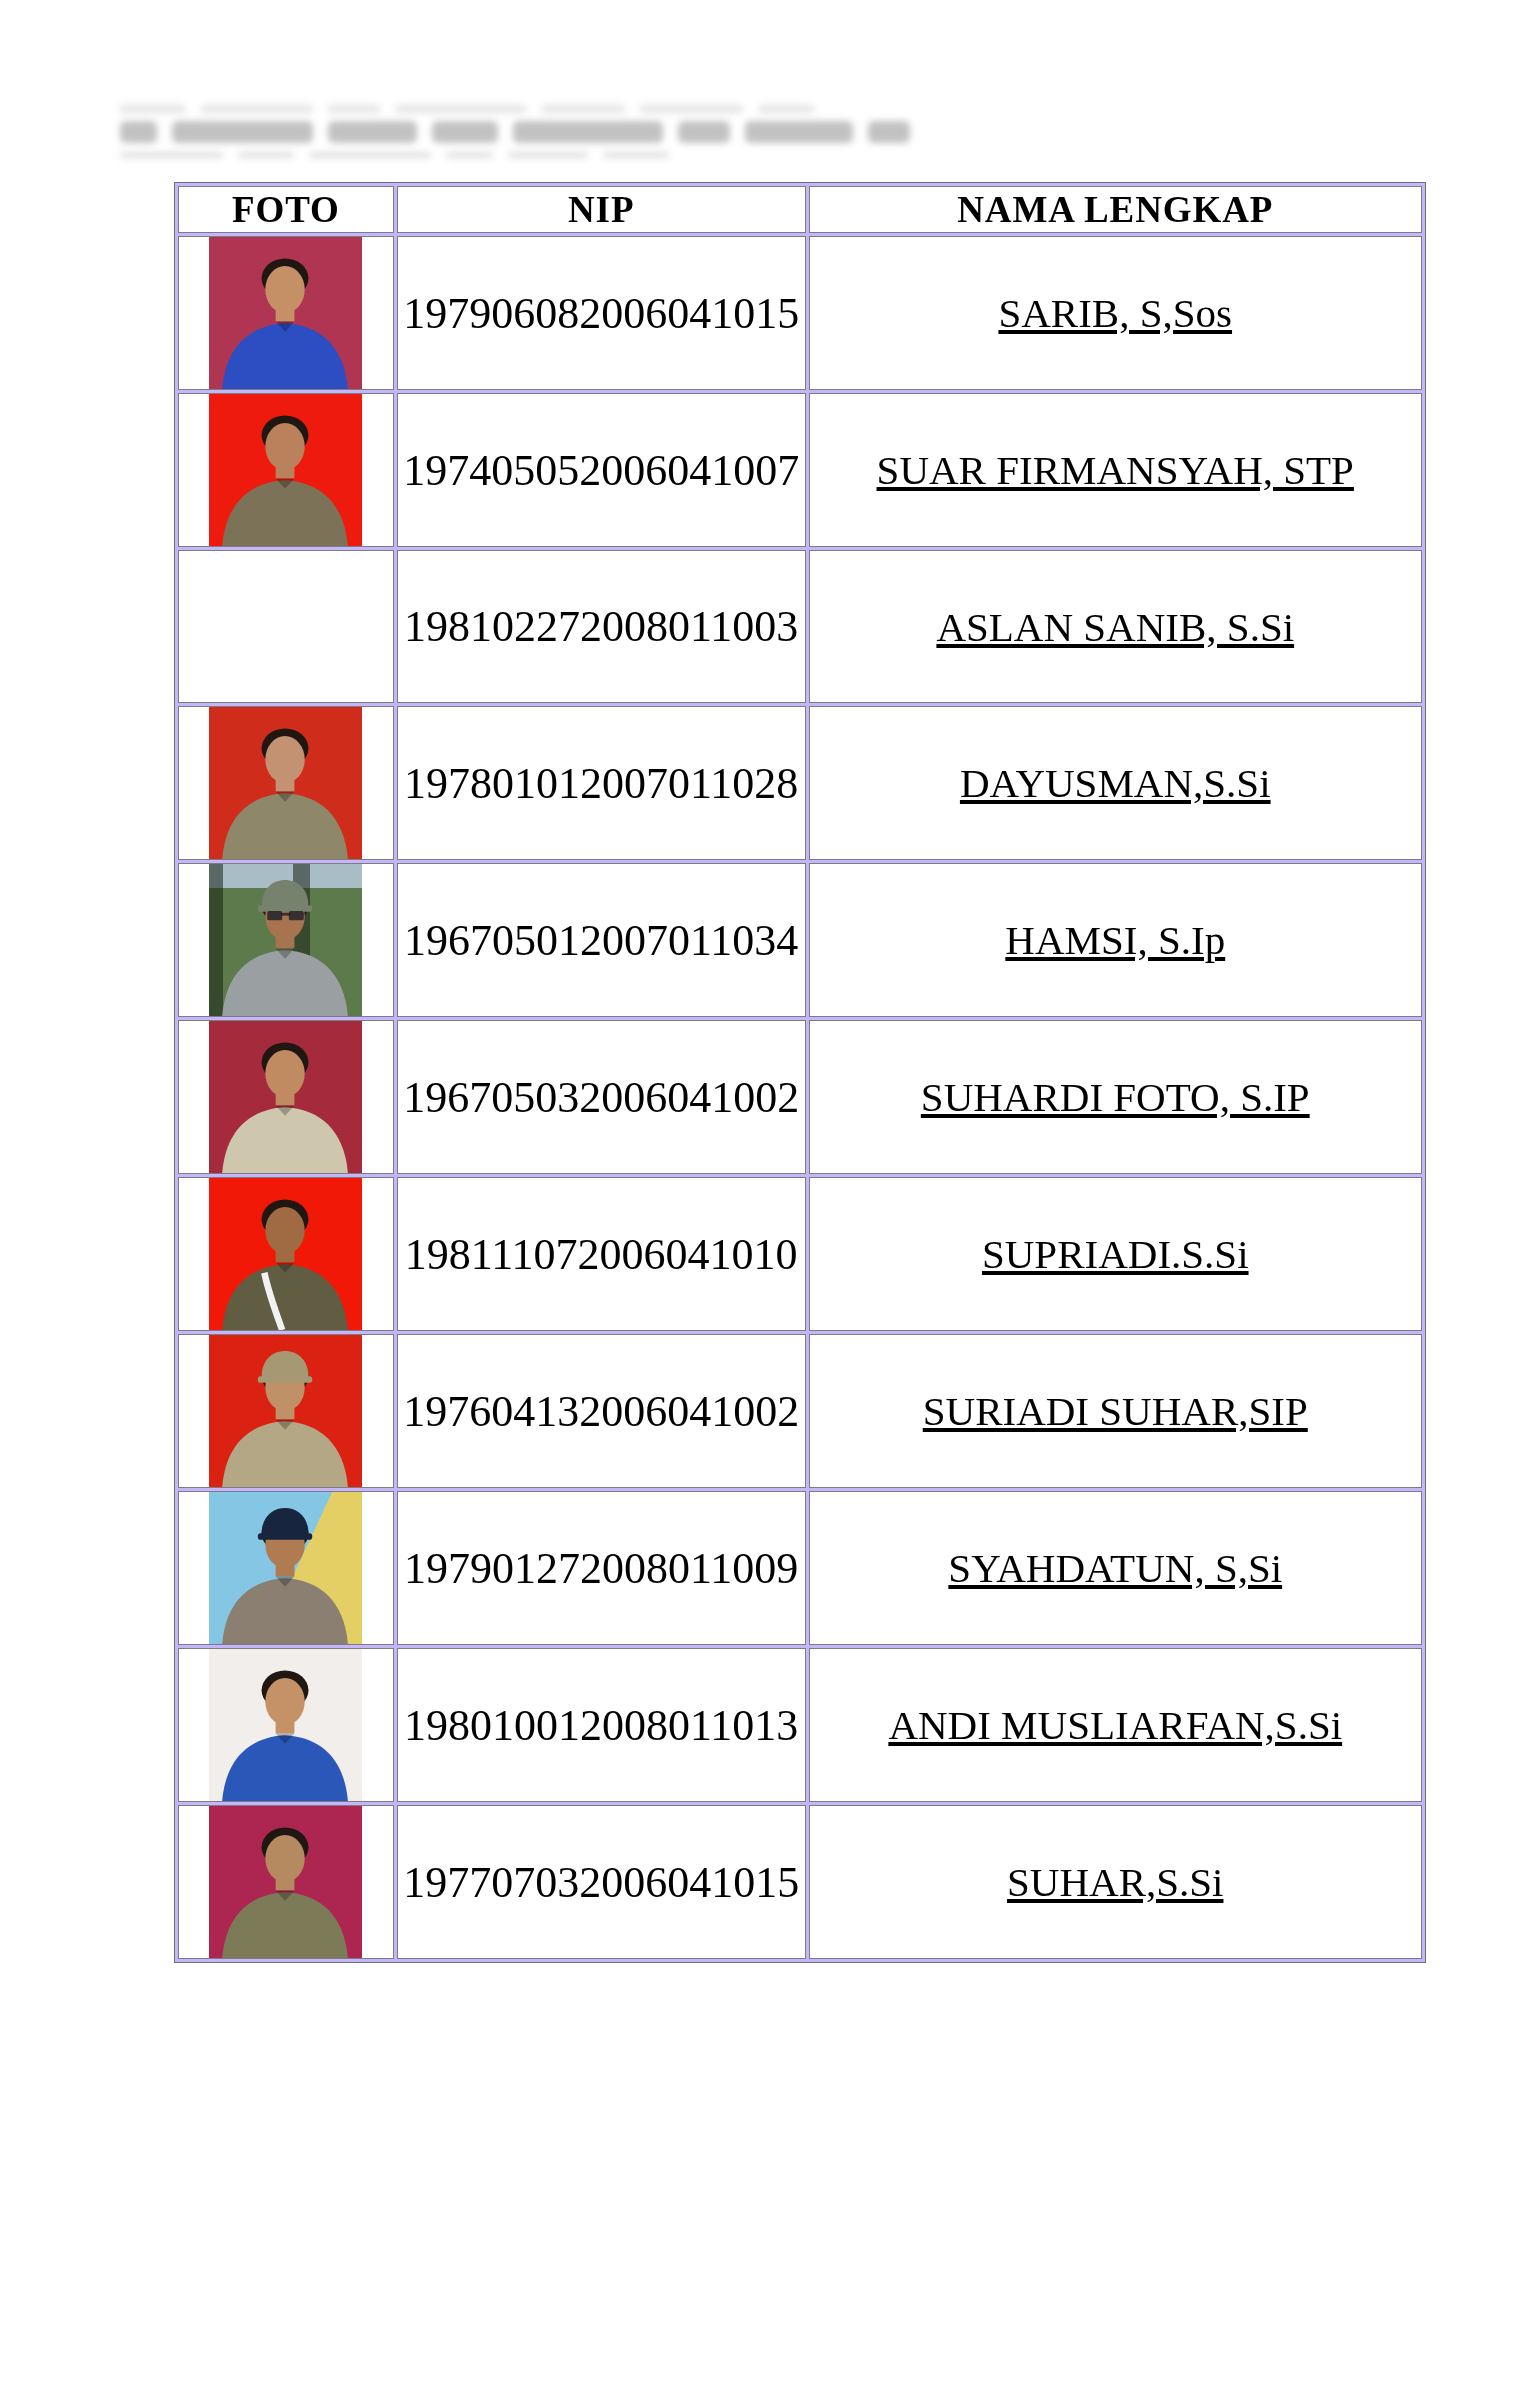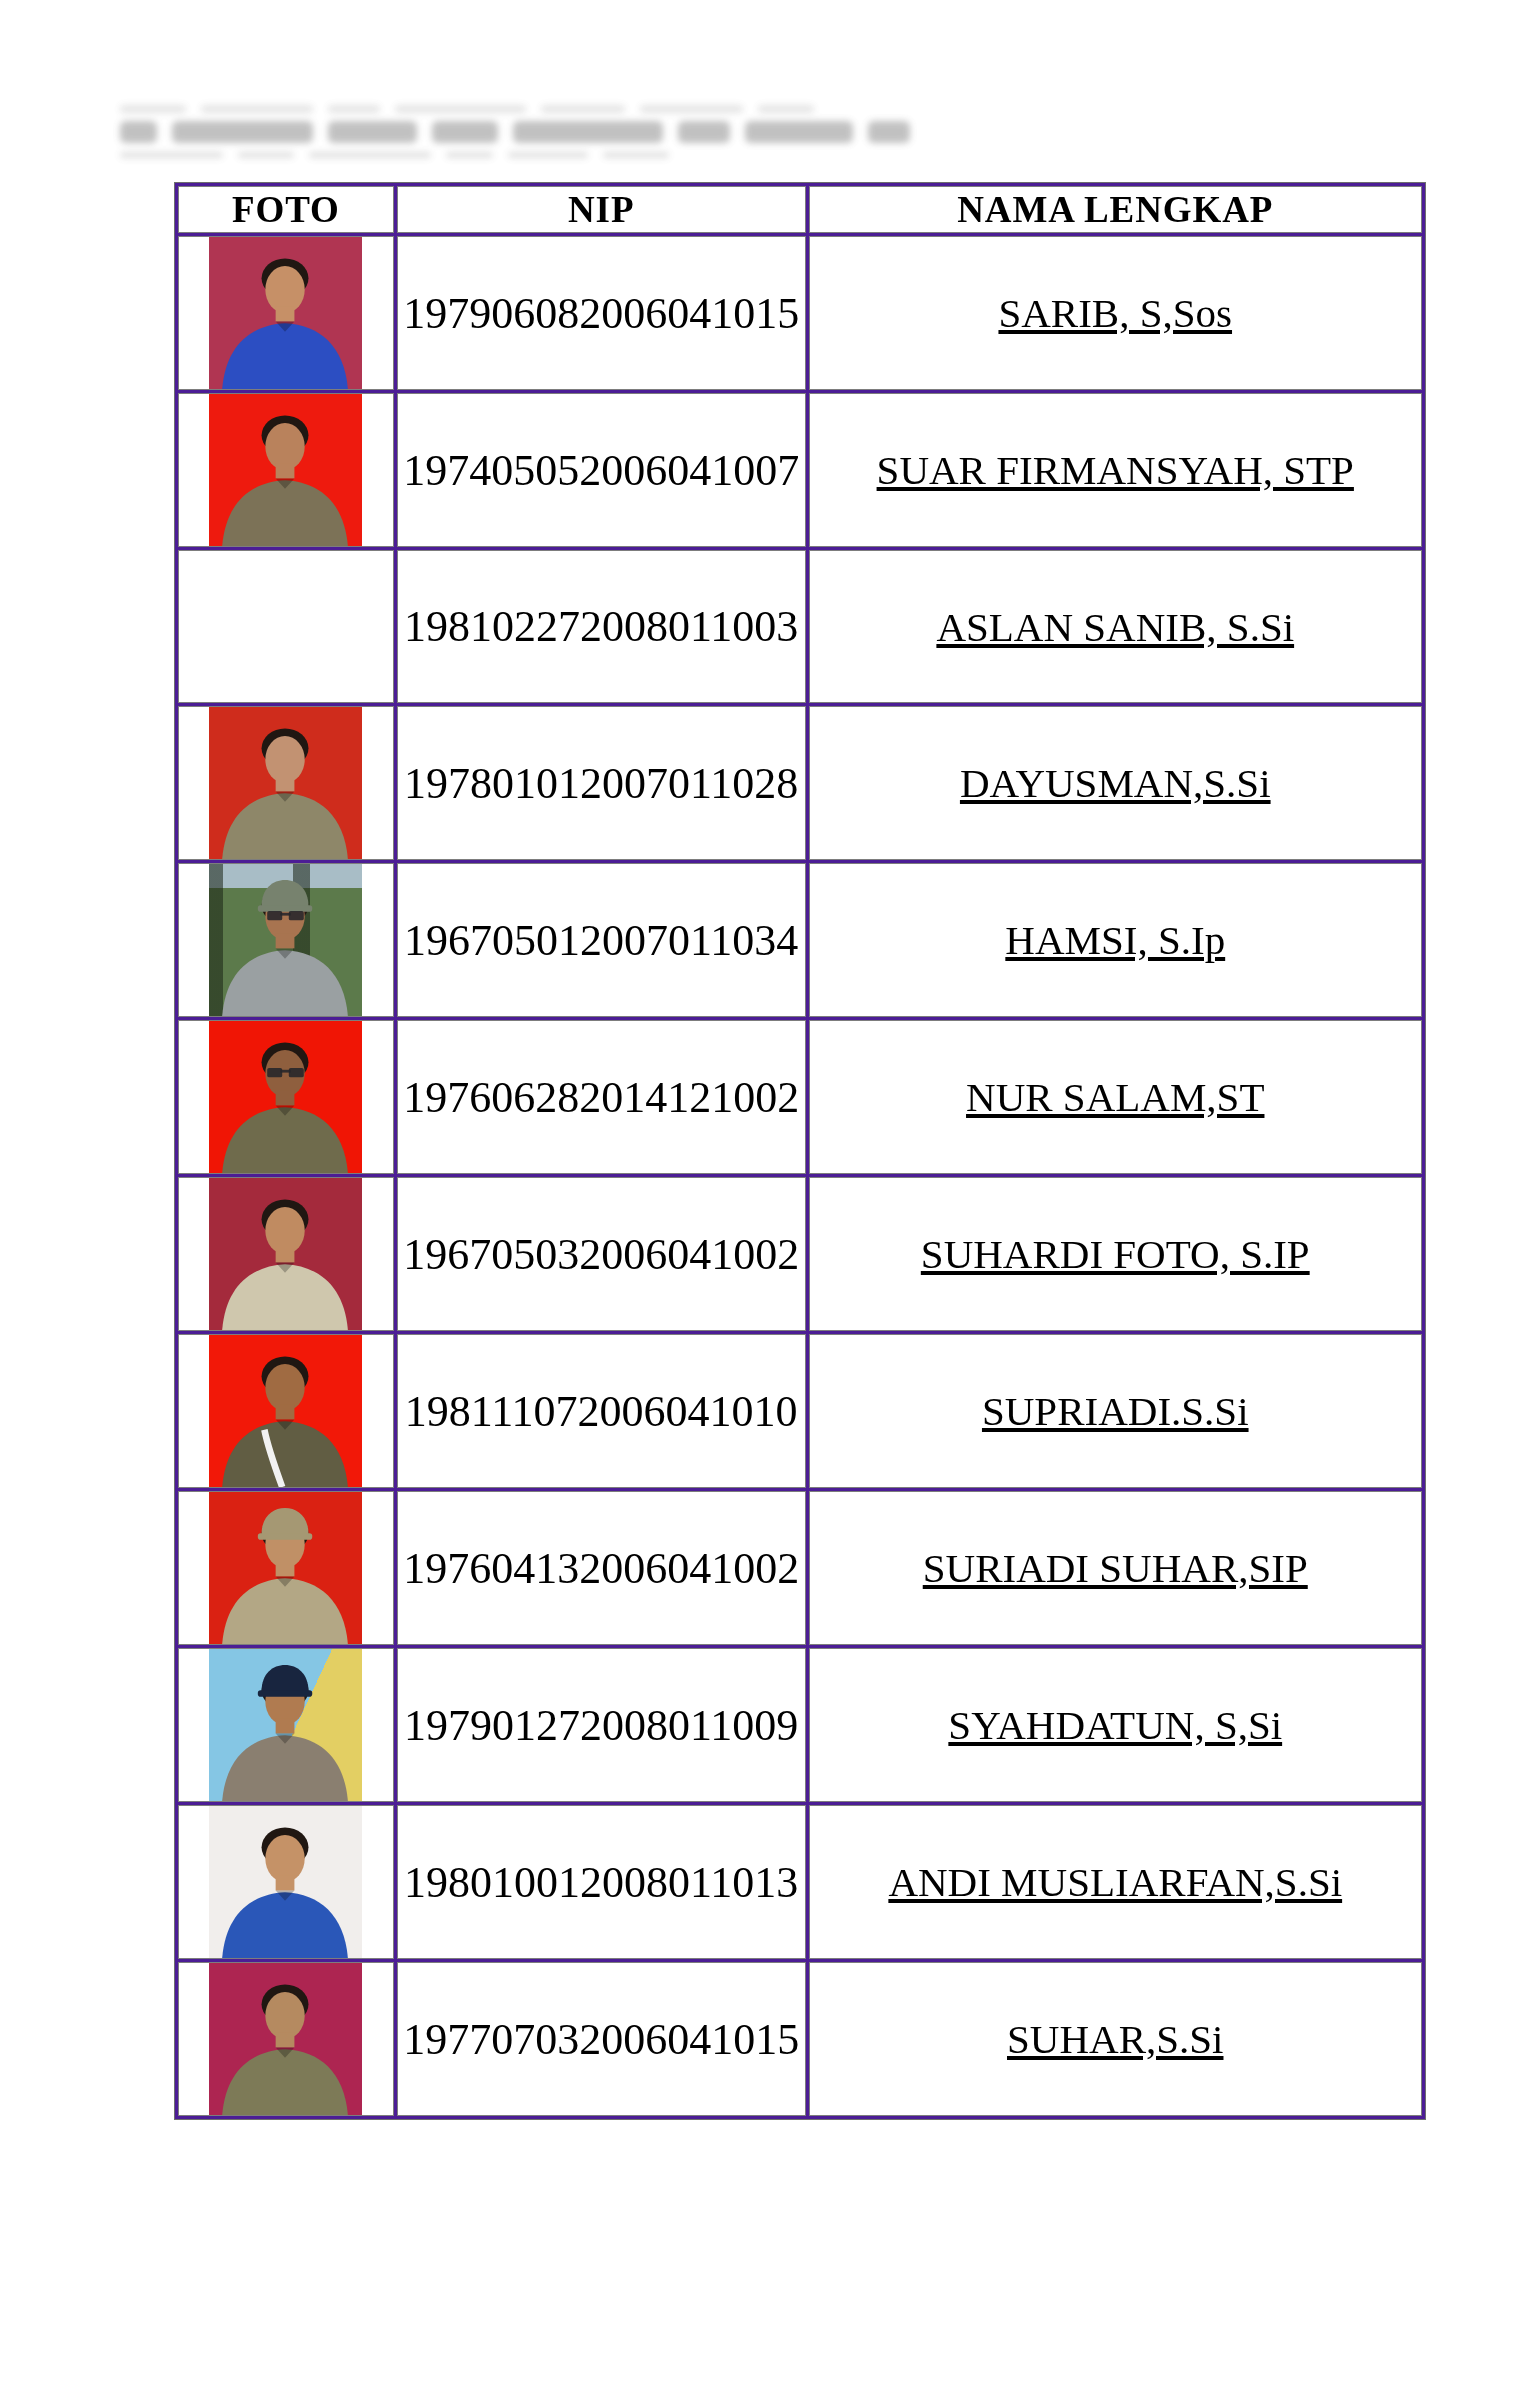--- a/index.html
+++ b/index.html
@@ -21,7 +21,7 @@
   table.roster{
     position:absolute;left:174px;top:182px;width:1252px;
     border-collapse:separate;border-spacing:3.7px;
-    border:1.9px solid #6e6e6e;background:#4c1d95;
+    border:1.9px solid #6e6e6e;background:#c4b5fd;
     table-layout:fixed;
   }
   .roster th,.roster td{

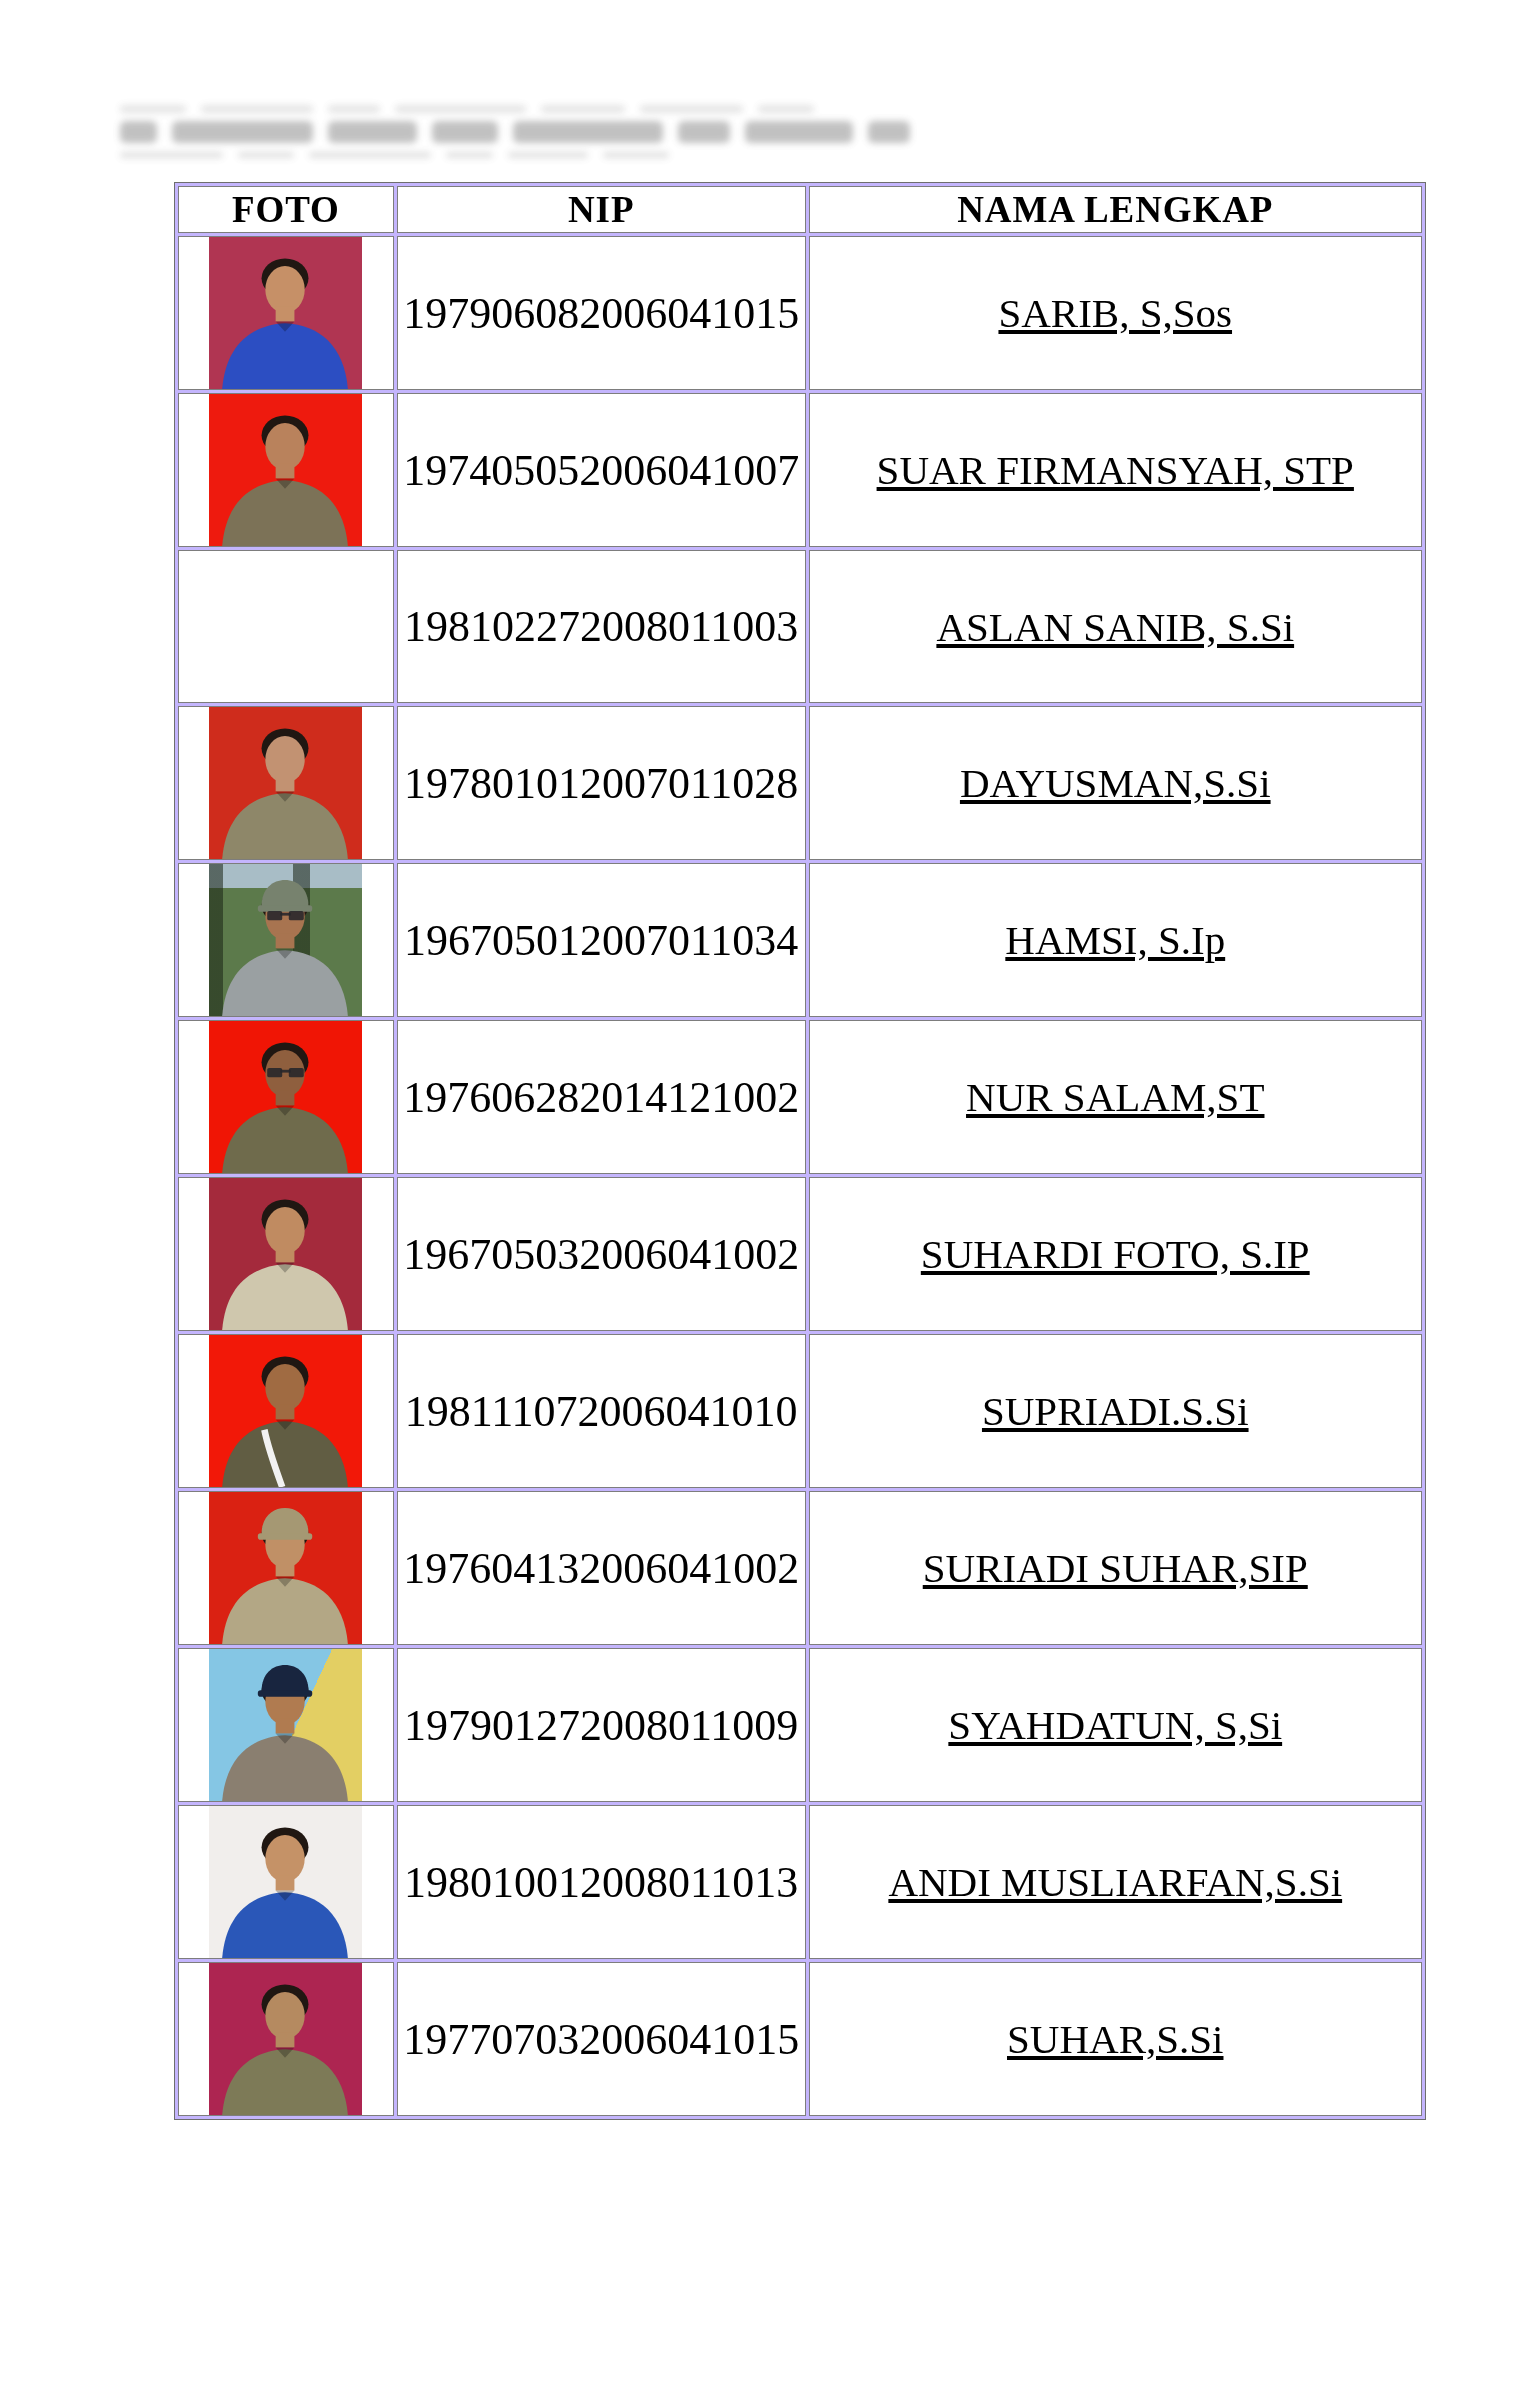--- a/index.html
+++ b/index.html
@@ -181,28 +181,6 @@
     </tr>
         <tr>
       <td class="photo-cell">
-            <div class="photo" style="background: rgb(240, 21, 5);">
-              <svg viewBox="0 0 163 162" class="person">
-                <ellipse cx="81" cy="44" rx="25" ry="21" fill="#201712"></ellipse>
-                <ellipse cx="81" cy="56" rx="21" ry="25" fill="#8f5f3e"></ellipse>
-                <rect x="71" y="74" width="20" height="16" fill="#8f5f3e"></rect>
-                <path d="M14,162 C18,116 44,94 81,92 C118,94 144,116 148,162 Z" fill="#6f6b4c"></path>
-                <path d="M71,90 L81,101 L91,90 Z" fill="rgba(0,0,0,0.25)"></path>
-                <rect x="62" y="50" width="16" height="10" rx="2" fill="#26262a" opacity=".88"></rect>
-                <rect x="85" y="50" width="16" height="10" rx="2" fill="#26262a" opacity=".88"></rect>
-                <rect x="76" y="52" width="11" height="3" fill="#26262a" opacity=".88"></rect>
-              </svg>
-            </div>
-          </td>
-      <td class="nip-cell">
-        <span>197606282014121002</span>
-      </td>
-      <td class="name-cell">
-        <span>NUR SALAM,ST</span>
-      </td>
-    </tr>
-        <tr>
-      <td class="photo-cell">
             <div class="photo" style="background: rgb(164, 42, 60);">
               <svg viewBox="0 0 163 162" class="person">
                 <ellipse cx="81" cy="44" rx="25" ry="21" fill="#201712"></ellipse>

